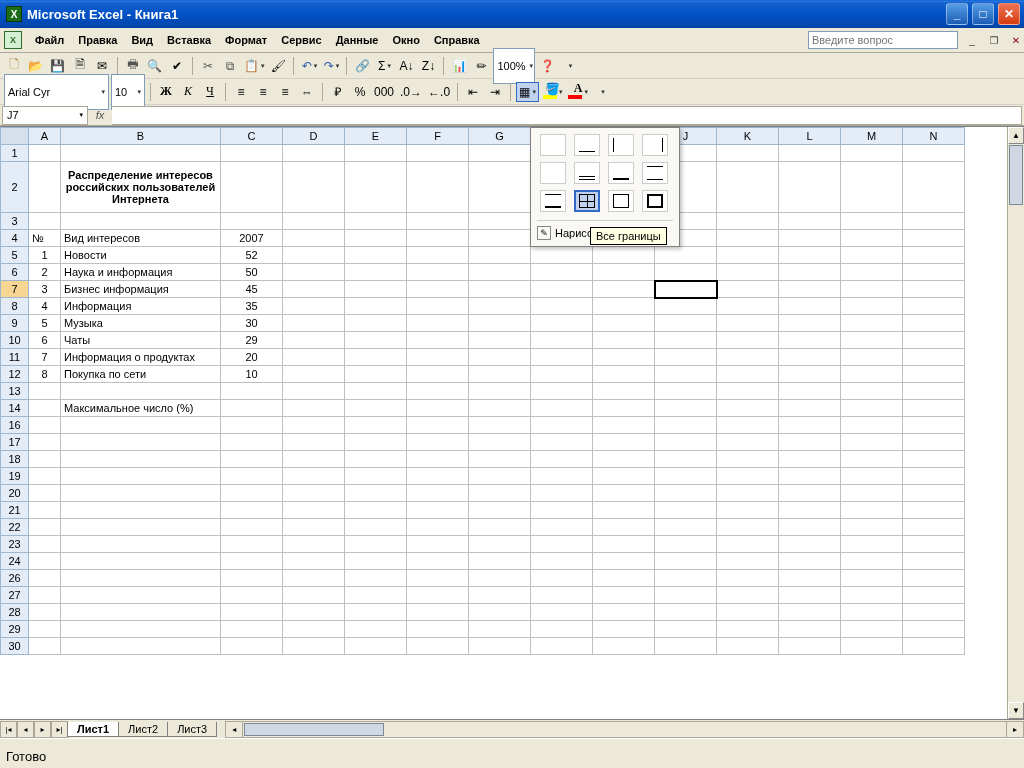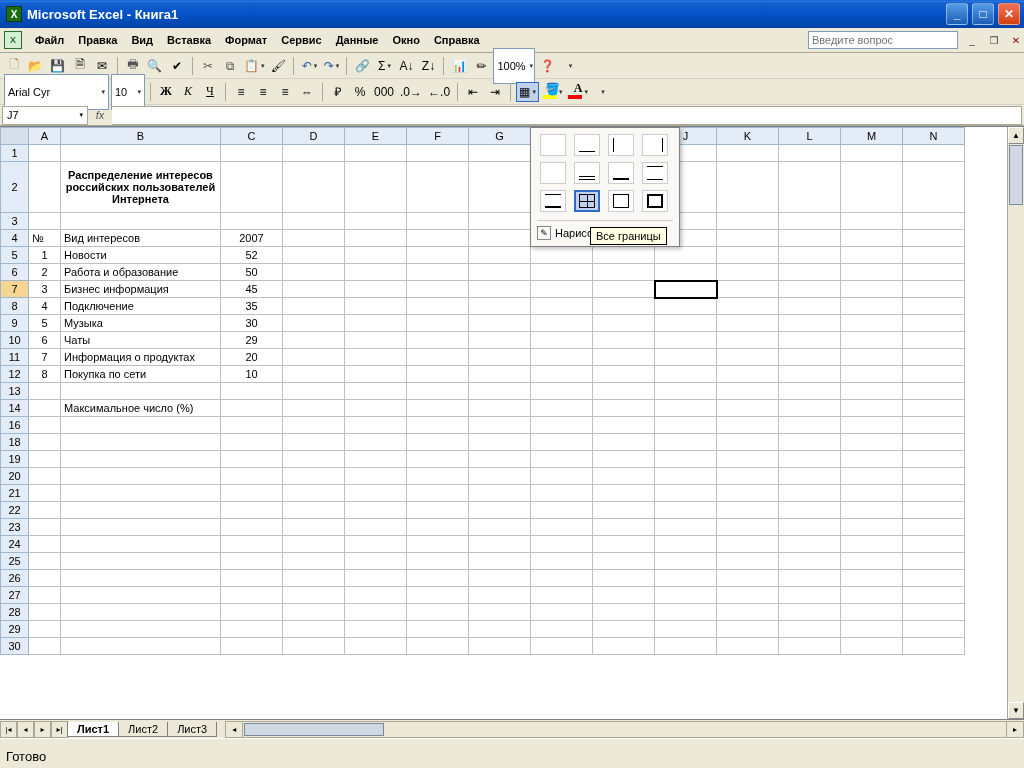--- a/index.html
+++ b/index.html
@@ -445,7 +445,7 @@
     <tr>
           <th class="rowh">6</th>
       <td class="num">2</td>
-      <td>Работа и образование</td>
+      <td>Наука и информация</td>
       <td class="num">50</td>
       <td></td>
           <td></td>

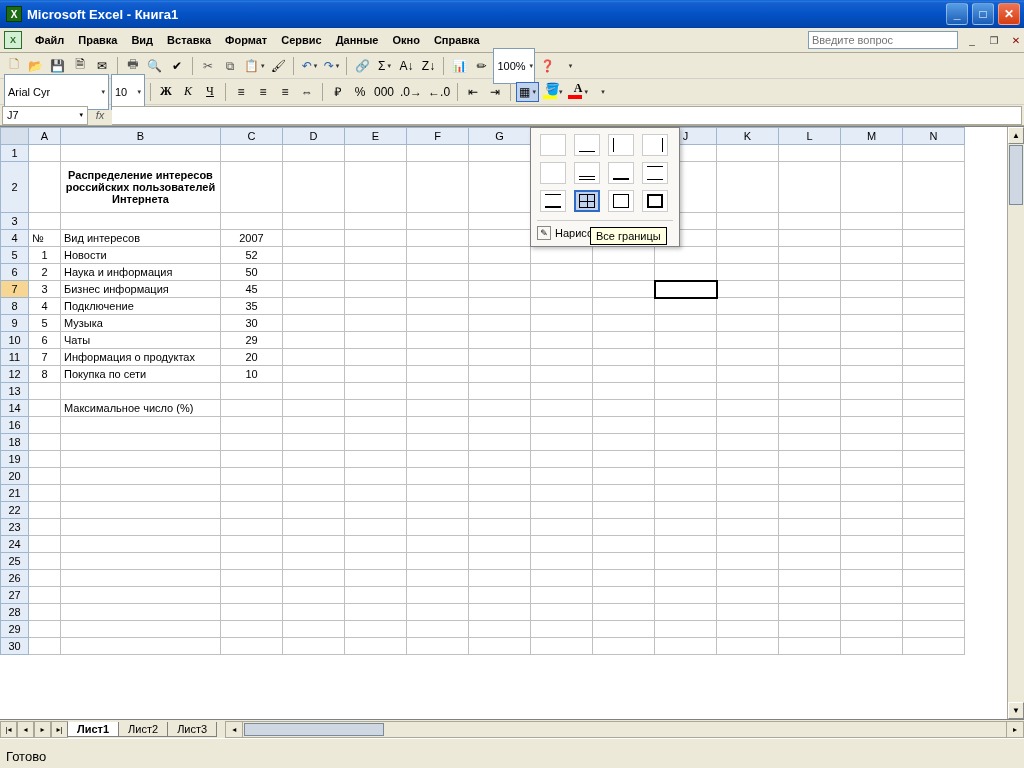--- a/index.html
+++ b/index.html
@@ -479,7 +479,7 @@
     <tr>
           <th class="rowh">8</th>
       <td class="num">4</td>
-      <td>Подключение</td>
+      <td>Информация</td>
       <td class="num">35</td>
       <td></td>
           <td></td>

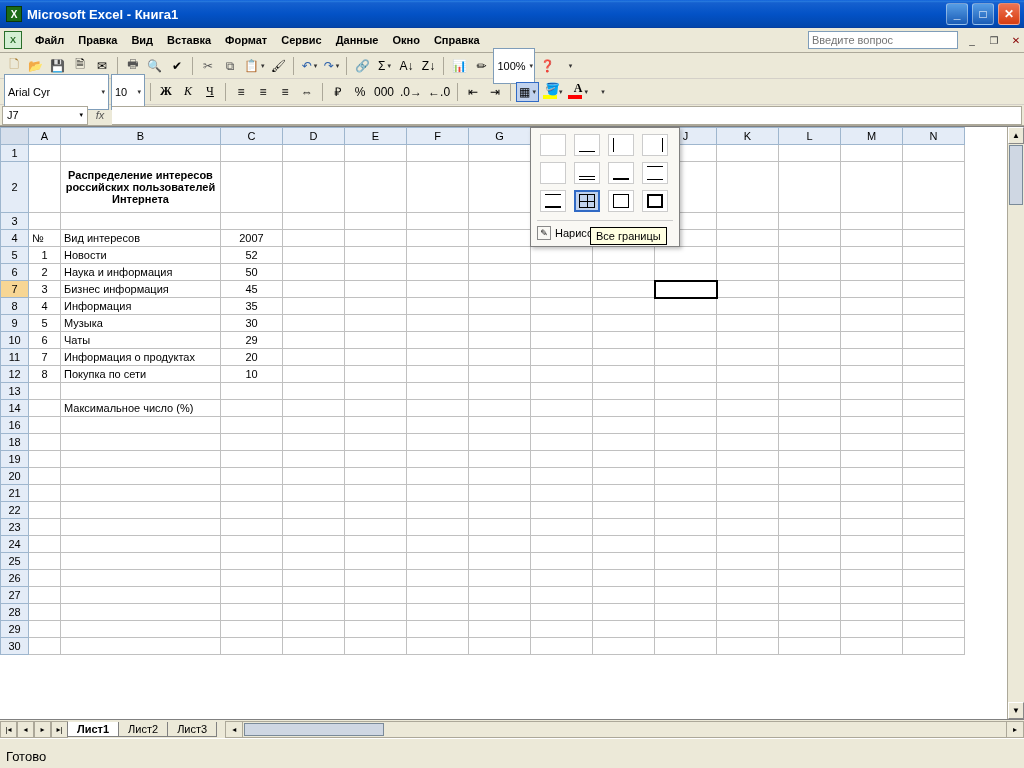--- a/index.html
+++ b/index.html
@@ -613,6 +613,23 @@
           <td></td>
         </tr>
     <tr>
+          <th class="rowh">17</th>
+          <td></td>
+          <td></td>
+          <td></td>
+          <td></td>
+          <td></td>
+          <td></td>
+          <td></td>
+          <td></td>
+          <td></td>
+          <td></td>
+          <td></td>
+          <td></td>
+          <td></td>
+          <td></td>
+        </tr>
+    <tr>
           <th class="rowh">18</th>
           <td></td>
           <td></td>

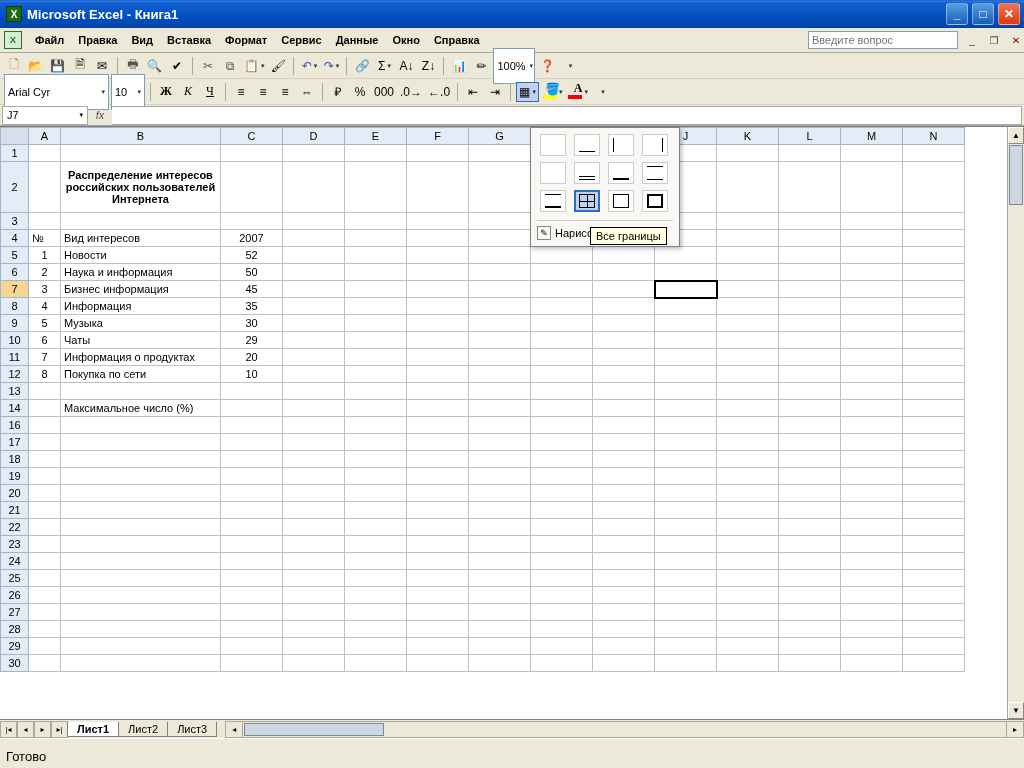--- a/index.html
+++ b/index.html
@@ -749,23 +749,6 @@
           <td></td>
         </tr>
     <tr>
-          <th class="rowh">25</th>
-          <td></td>
-          <td></td>
-          <td></td>
-          <td></td>
-          <td></td>
-          <td></td>
-          <td></td>
-          <td></td>
-          <td></td>
-          <td></td>
-          <td></td>
-          <td></td>
-          <td></td>
-          <td></td>
-        </tr>
-    <tr>
           <th class="rowh">26</th>
           <td></td>
           <td></td>

